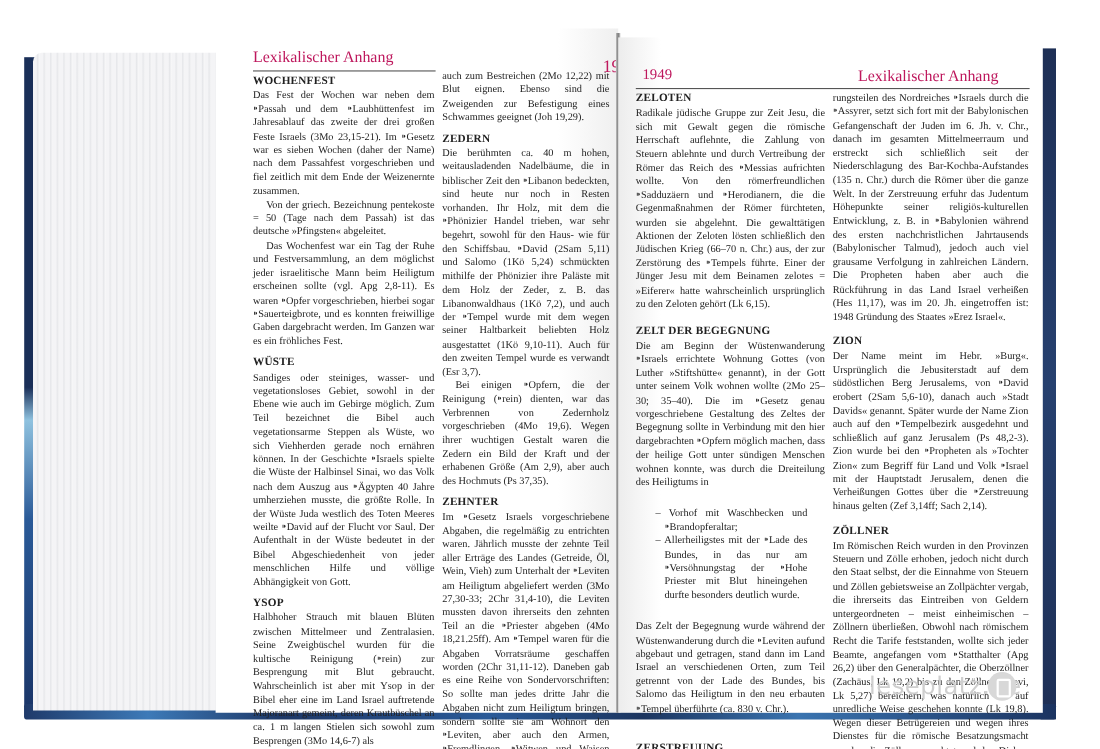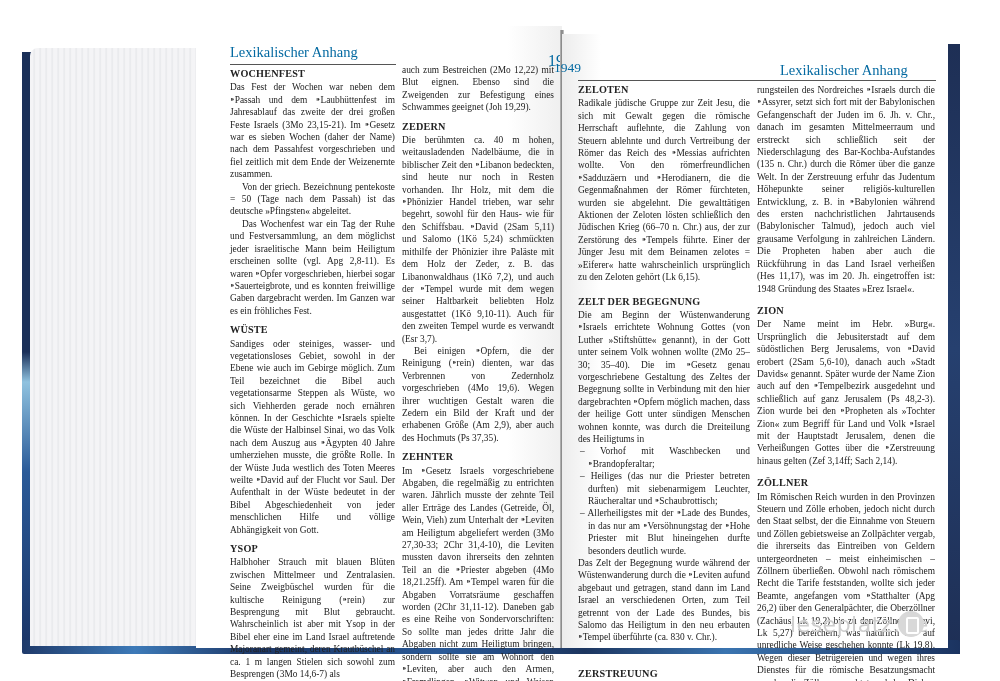--- a/index.html
+++ b/index.html
@@ -41,7 +41,7 @@
     background: linear-gradient(90deg, #bdbdbd, #7b7b7b, #cfcfcf);
   }
   .runhead {
-    position: absolute; font-size: 14.5px; color: #0369a1;
+    position: absolute; font-size: 14.5px; color: #be185d;
   }
   .rule { position: absolute; height: 1px; background: #555; }
   .col {

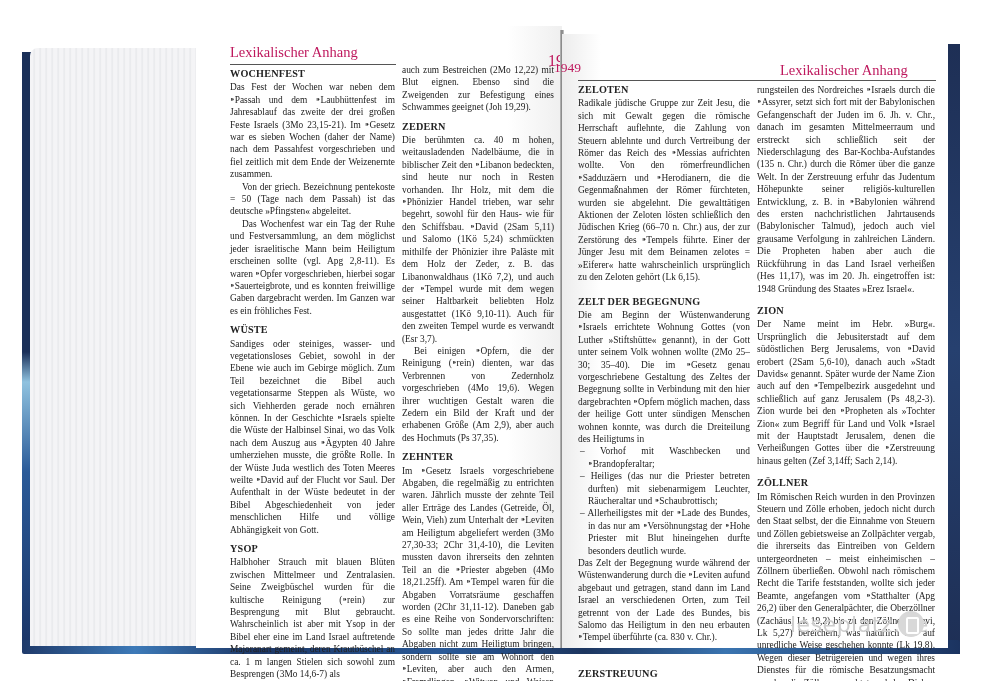--- a/index.html
+++ b/index.html
@@ -107,7 +107,7 @@
   <div class="gutter"></div>
 
   <div class="page-right"></div>
-  <div class="runhead" style="left:554px; top:60px; font-size:13.5px;">1949</div>
+  <div class="runhead" style="left:584px; top:60px; font-size:13.5px;">1949</div>
   <div class="runhead" style="left:780px; top:62px;">Lexikalischer Anhang</div>
   <div class="rule" style="left:578px; top:80px; width:358px;"></div>
 

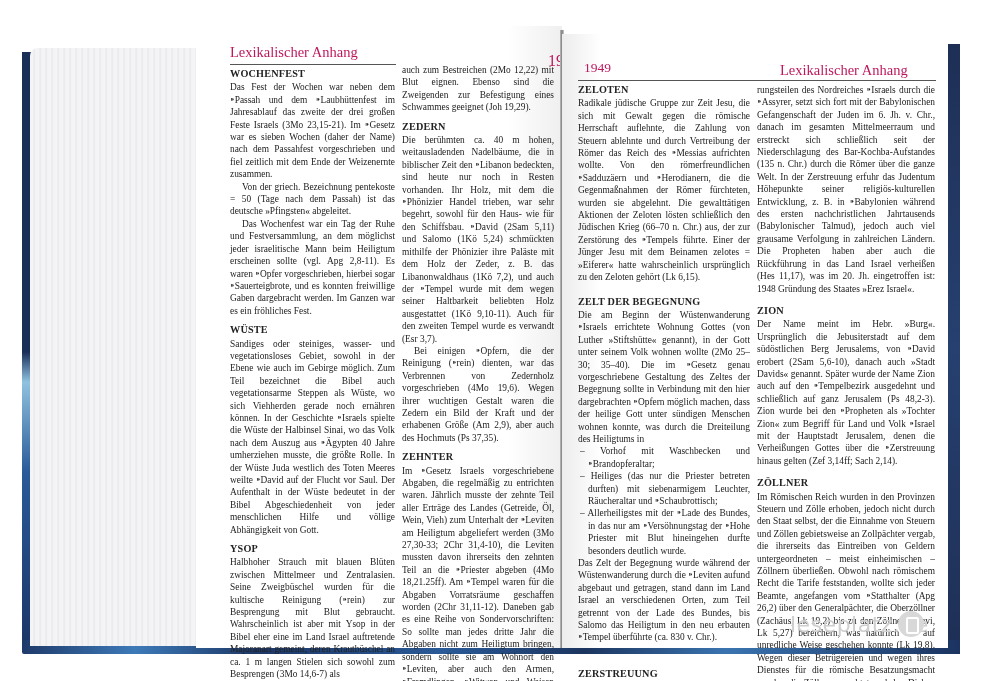--- a/index.html
+++ b/index.html
@@ -53,7 +53,7 @@
   .col h3.first { margin-top: 0; }
   .col p { margin: 0; }
   .col p.indent { text-indent: 12px; }
-  .col ul { margin: 0; padding-left: 10px; list-style: none; }
+  .col ul { margin: 16px; padding-left: 10px; list-style: none; }
   .col ul li { text-indent: -8px; padding-left: 0; }
   .col ul li::before { content: "– "; }
   .watermark {

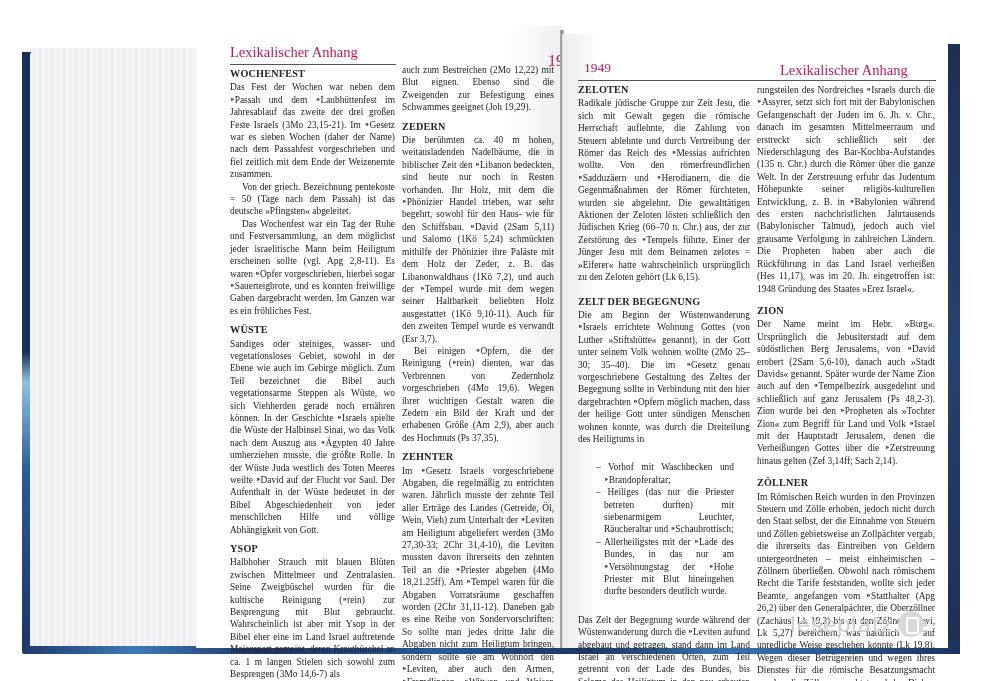--- a/index.html
+++ b/index.html
@@ -118,7 +118,6 @@
     <p>Die am Beginn der Wüstenwanderung ⁍Israels errichtete Wohnung Gottes (von Luther »Stiftshütte« genannt), in der Gott unter seinem Volk wohnen wollte (2Mo 25–30; 35–40). Die im ⁍Gesetz genau vorgeschriebene Gestaltung des Zeltes der Begegnung sollte in Verbindung mit den hier dargebrachten ⁍Opfern möglich machen, dass der heilige Gott unter sündigen Menschen wohnen konnte, was durch die Dreiteilung des Heiligtums in</p>
     <ul>
       <li>Vorhof mit Waschbecken und ⁍Brandopferaltar;</li>
-      <li>Heiliges (das nur die Priester betreten durften) mit siebenarmigem Leuchter, Räucheraltar und ⁍Schaubrottisch;</li>
       <li>Allerheiligstes mit der ⁍Lade des Bundes, in das nur am ⁍Versöhnungstag der ⁍Hohe Priester mit Blut hineingehen durfte besonders deutlich wurde.</li>
     </ul>
     <p>Das Zelt der Begegnung wurde während der Wüstenwanderung durch die ⁍Leviten aufund abgebaut und getragen, stand dann im Land Israel an verschiedenen Orten, zum Teil getrennt von der Lade des Bundes, bis Salomo das Heiligtum in den neu erbauten ⁍Tempel überführte (ca. 830 v. Chr.).</p>

